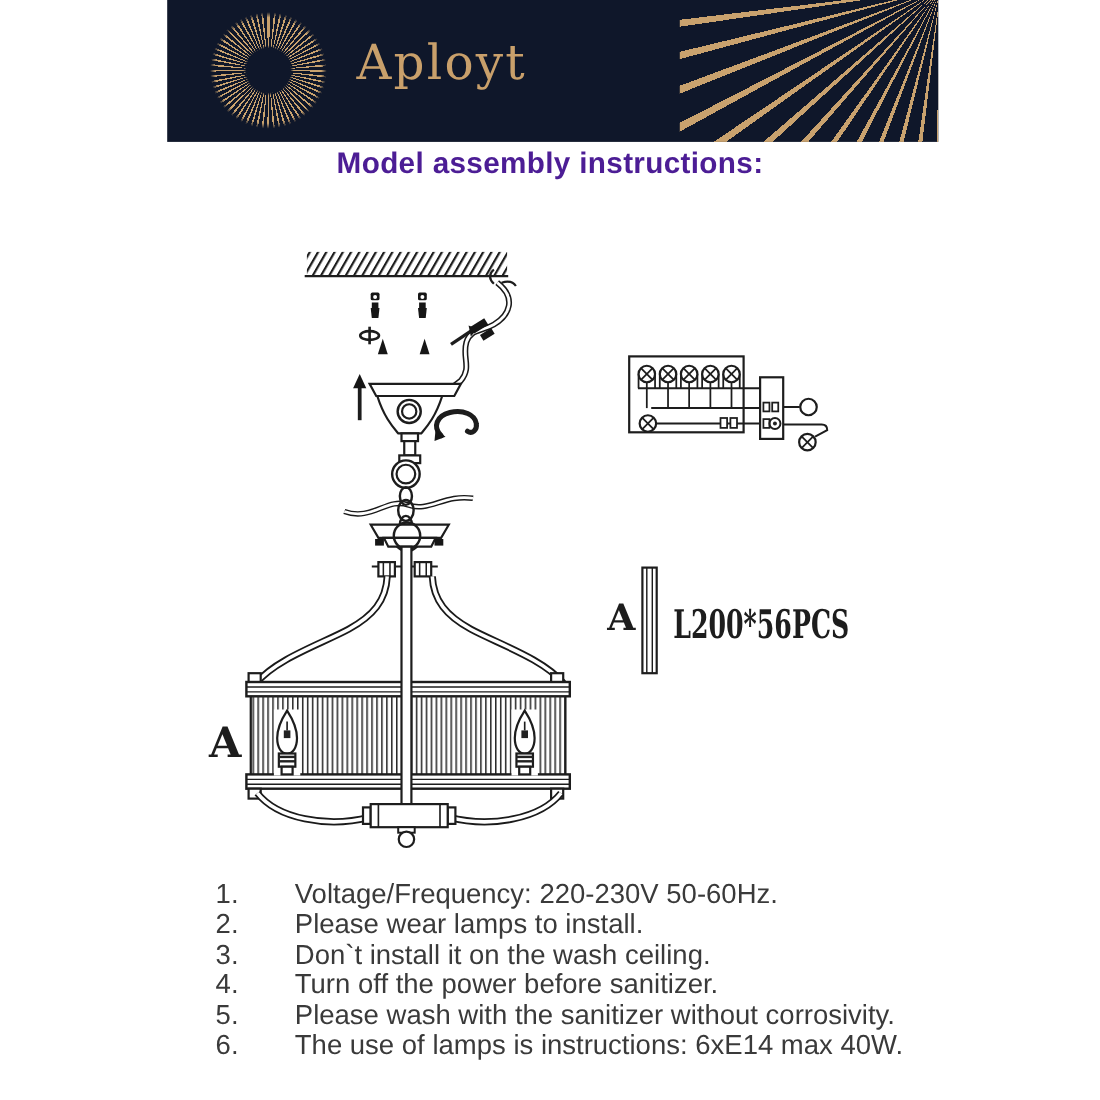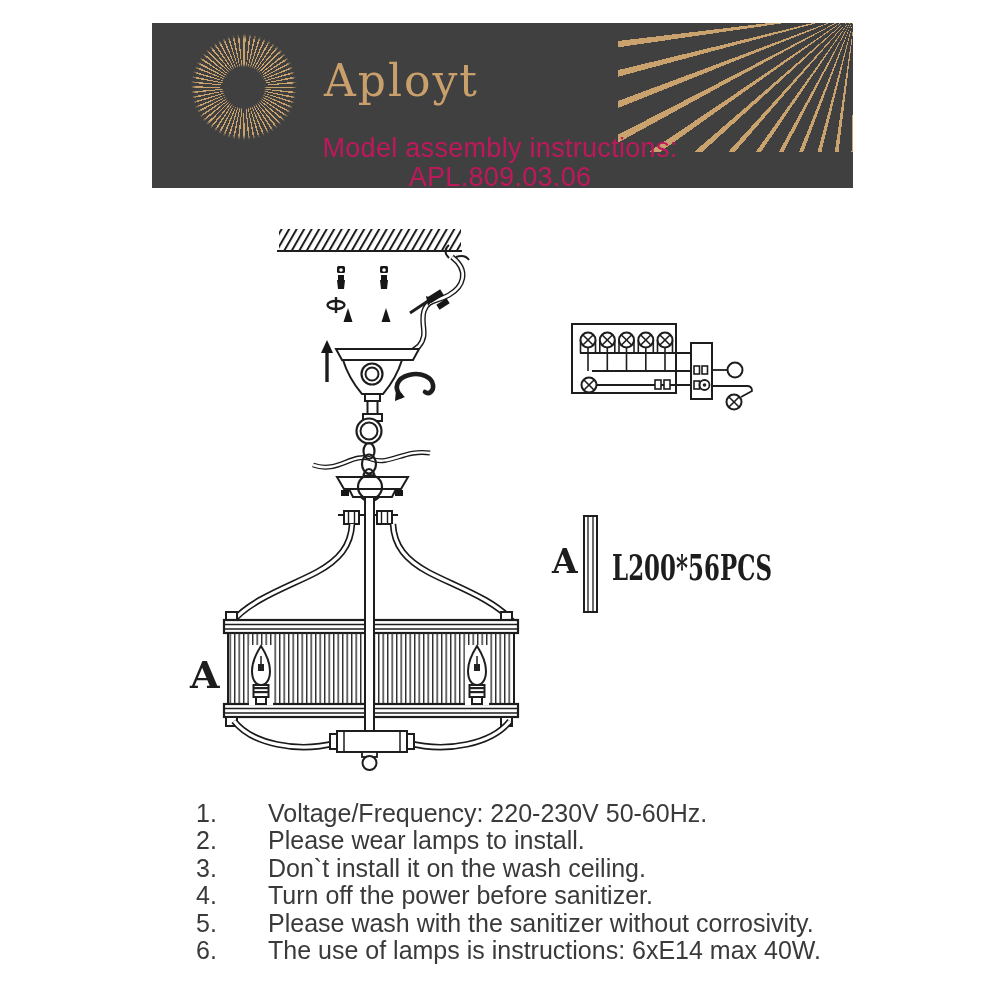--- a/index.html
+++ b/index.html
@@ -6,7 +6,7 @@
   .page{position:relative;width:1000px;height:1000px;background:#ffffff;overflow:hidden;
         font-family:"Liberation Sans",sans-serif;}
   
-  .banner{position:absolute;left:152px;top:0;width:701px;height:165px;background:#404040;overflow:hidden;margin-top:23px;}
+  .banner{position:absolute;left:152px;top:0;width:701px;height:129px;background:#0f172a;overflow:hidden;}
   .sunburst{position:absolute;left:33px;top:5px;width:118px;height:118px;border-radius:50%;
         background:repeating-conic-gradient(#c9a26e 0deg 1.9deg, rgba(0,0,0,0) 1.9deg 5.6deg);
         -webkit-mask-image:radial-gradient(circle closest-side, transparent 0 20px, #000 23px 48px, transparent 53px);

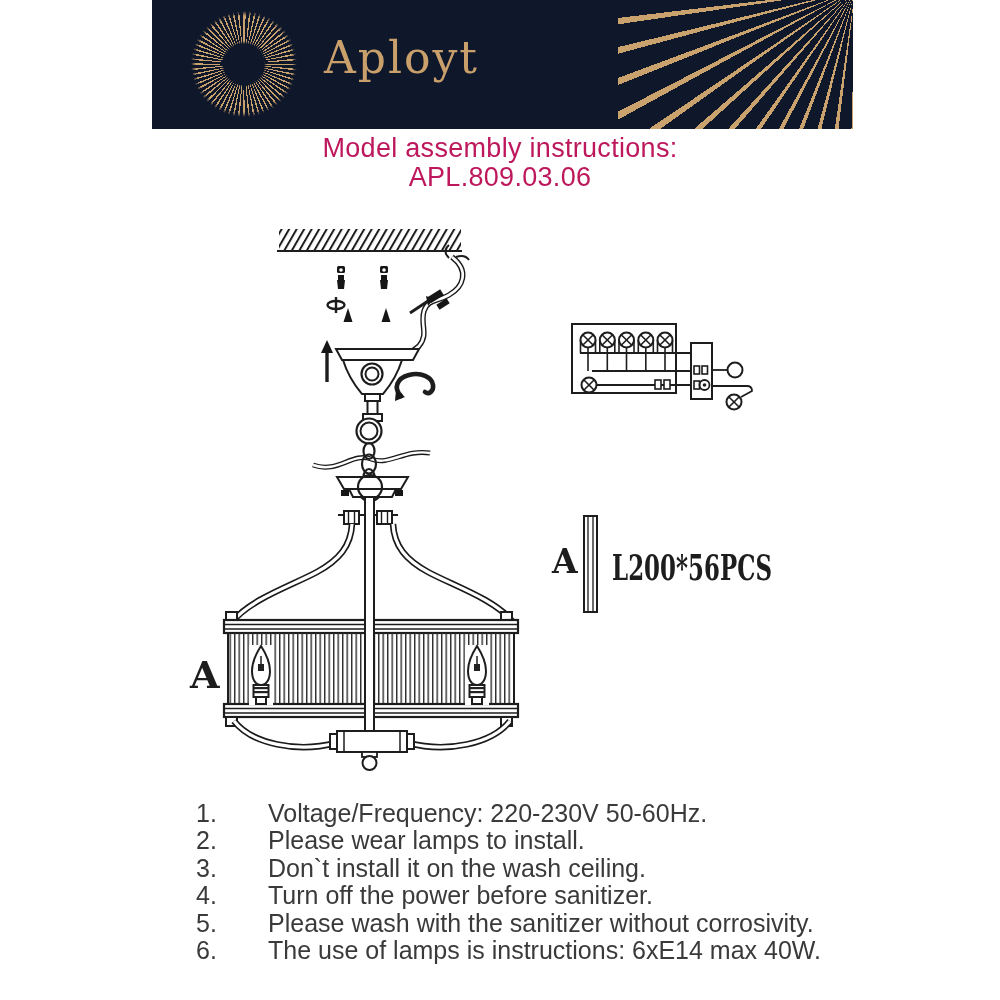--- a/index.html
+++ b/index.html
@@ -16,7 +16,7 @@
   .corner-rays{position:absolute;right:0;top:0;width:235px;height:129px;
         background:repeating-conic-gradient(from 168deg at 101% -8%, rgba(0,0,0,0) 0deg 5.3deg, #c9a26e 5.3deg 6.8deg);}
   
-  .title{position:absolute;left:0;top:134px;width:1000px;text-align:center;color:#be185d;}
+  .title{position:absolute;left:0;top:134px;width:1000px;text-align:center;color:#4c1d95;font-weight:bold;}
   .title .t1,.title .t2{font-size:27px;line-height:29px;letter-spacing:.3px;}
   
   .diagram-svg{position:absolute;left:0;top:0;width:1000px;height:1000px;}

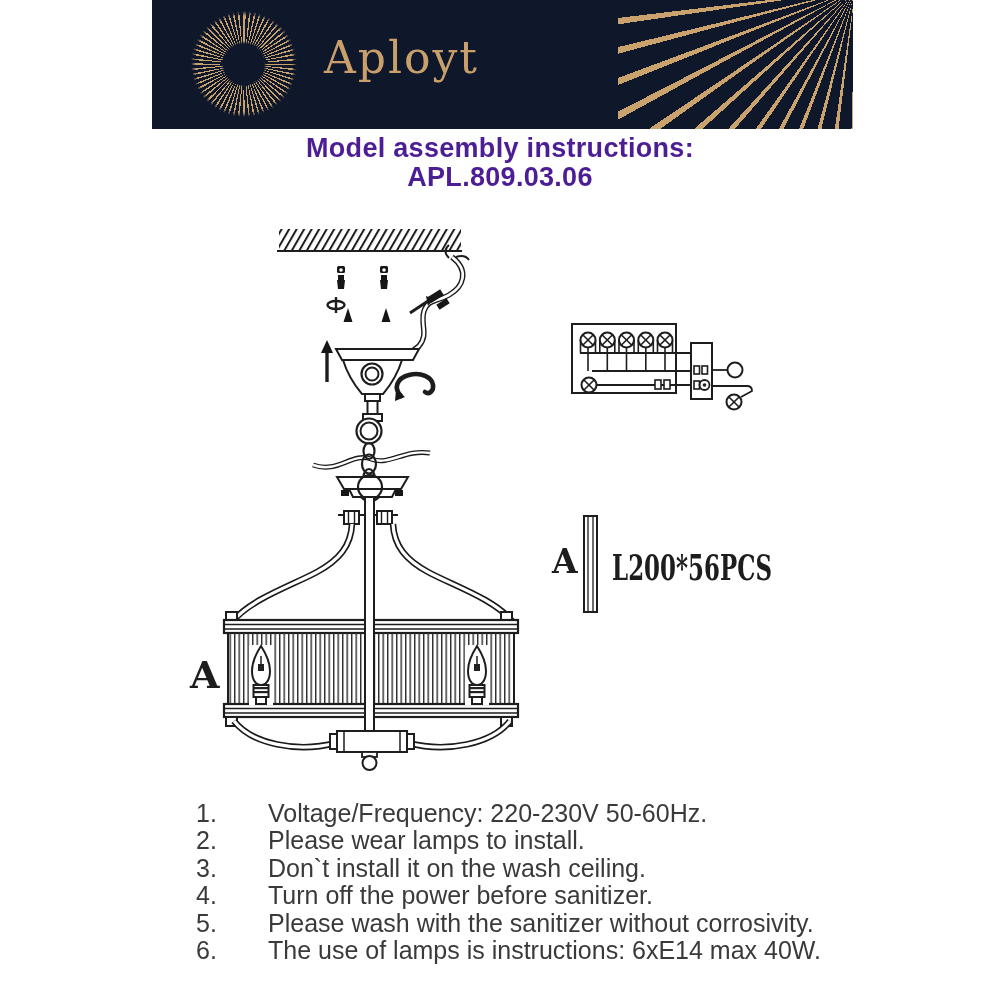--- a/index.html
+++ b/index.html
@@ -39,7 +39,6 @@
 
   <div class="title">
     <div class="t1">Model assembly instructions:</div>
-    <div class="t2">APL.809.03.06</div>
   </div>
 
   <svg class="diagram-svg" viewBox="0 0 1000 1000">

